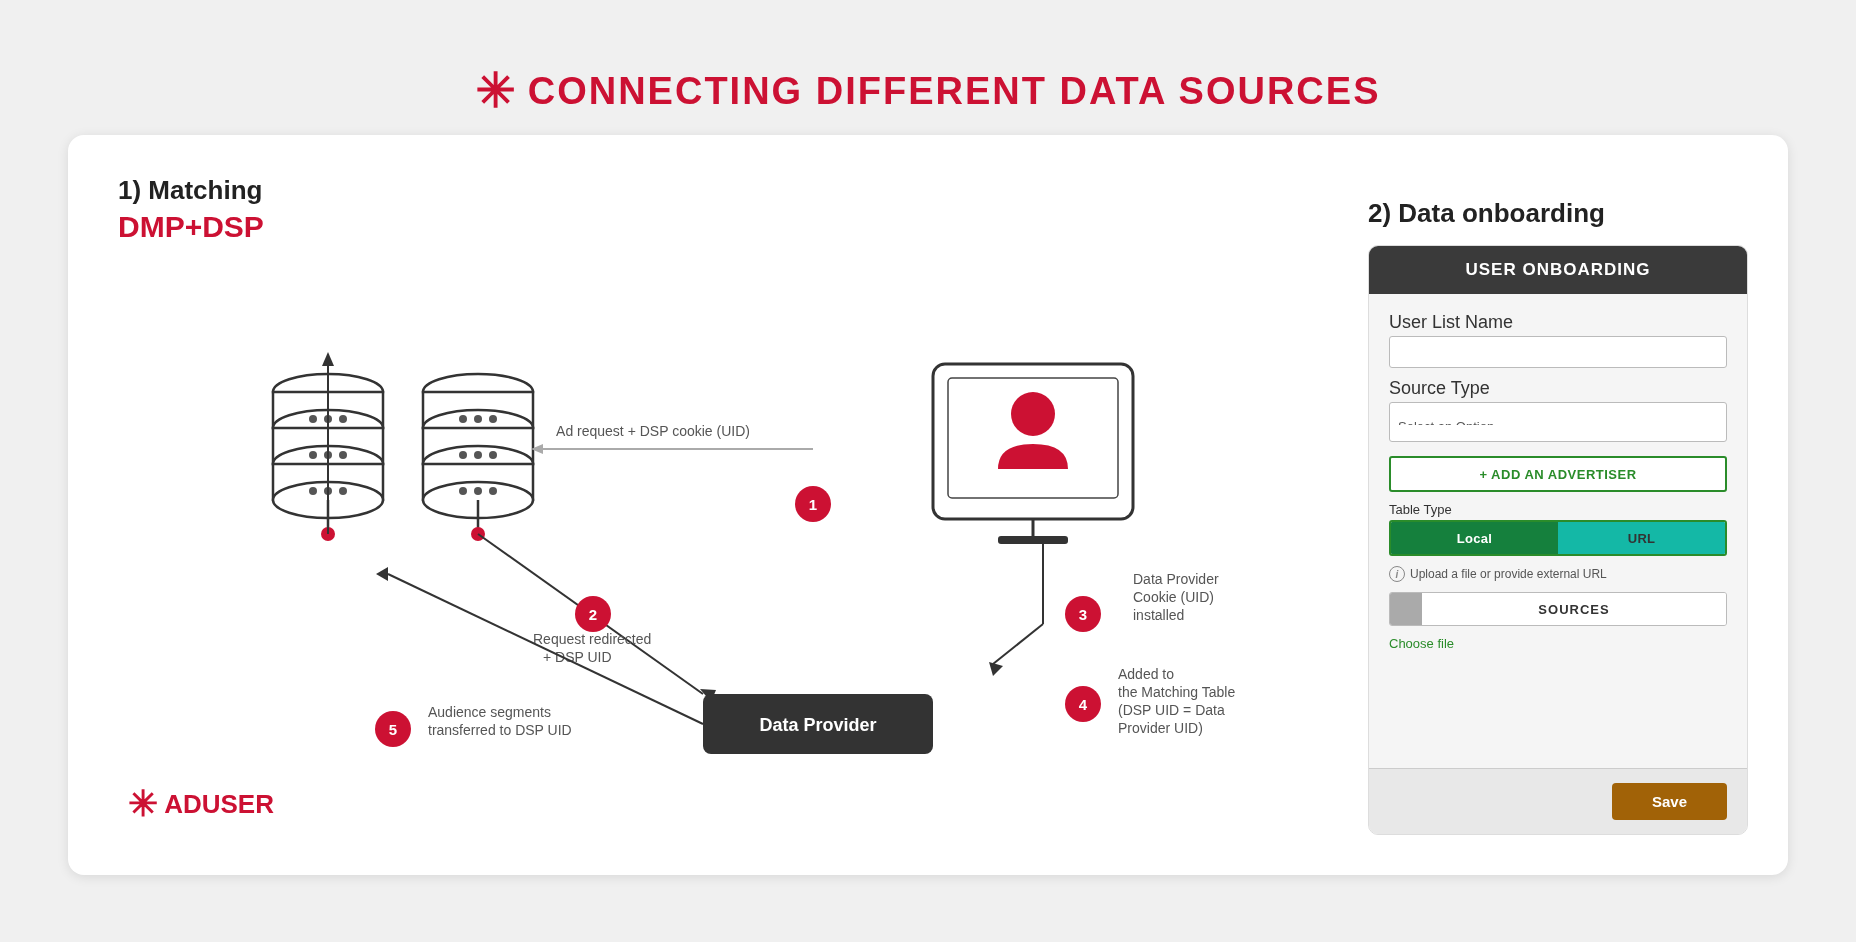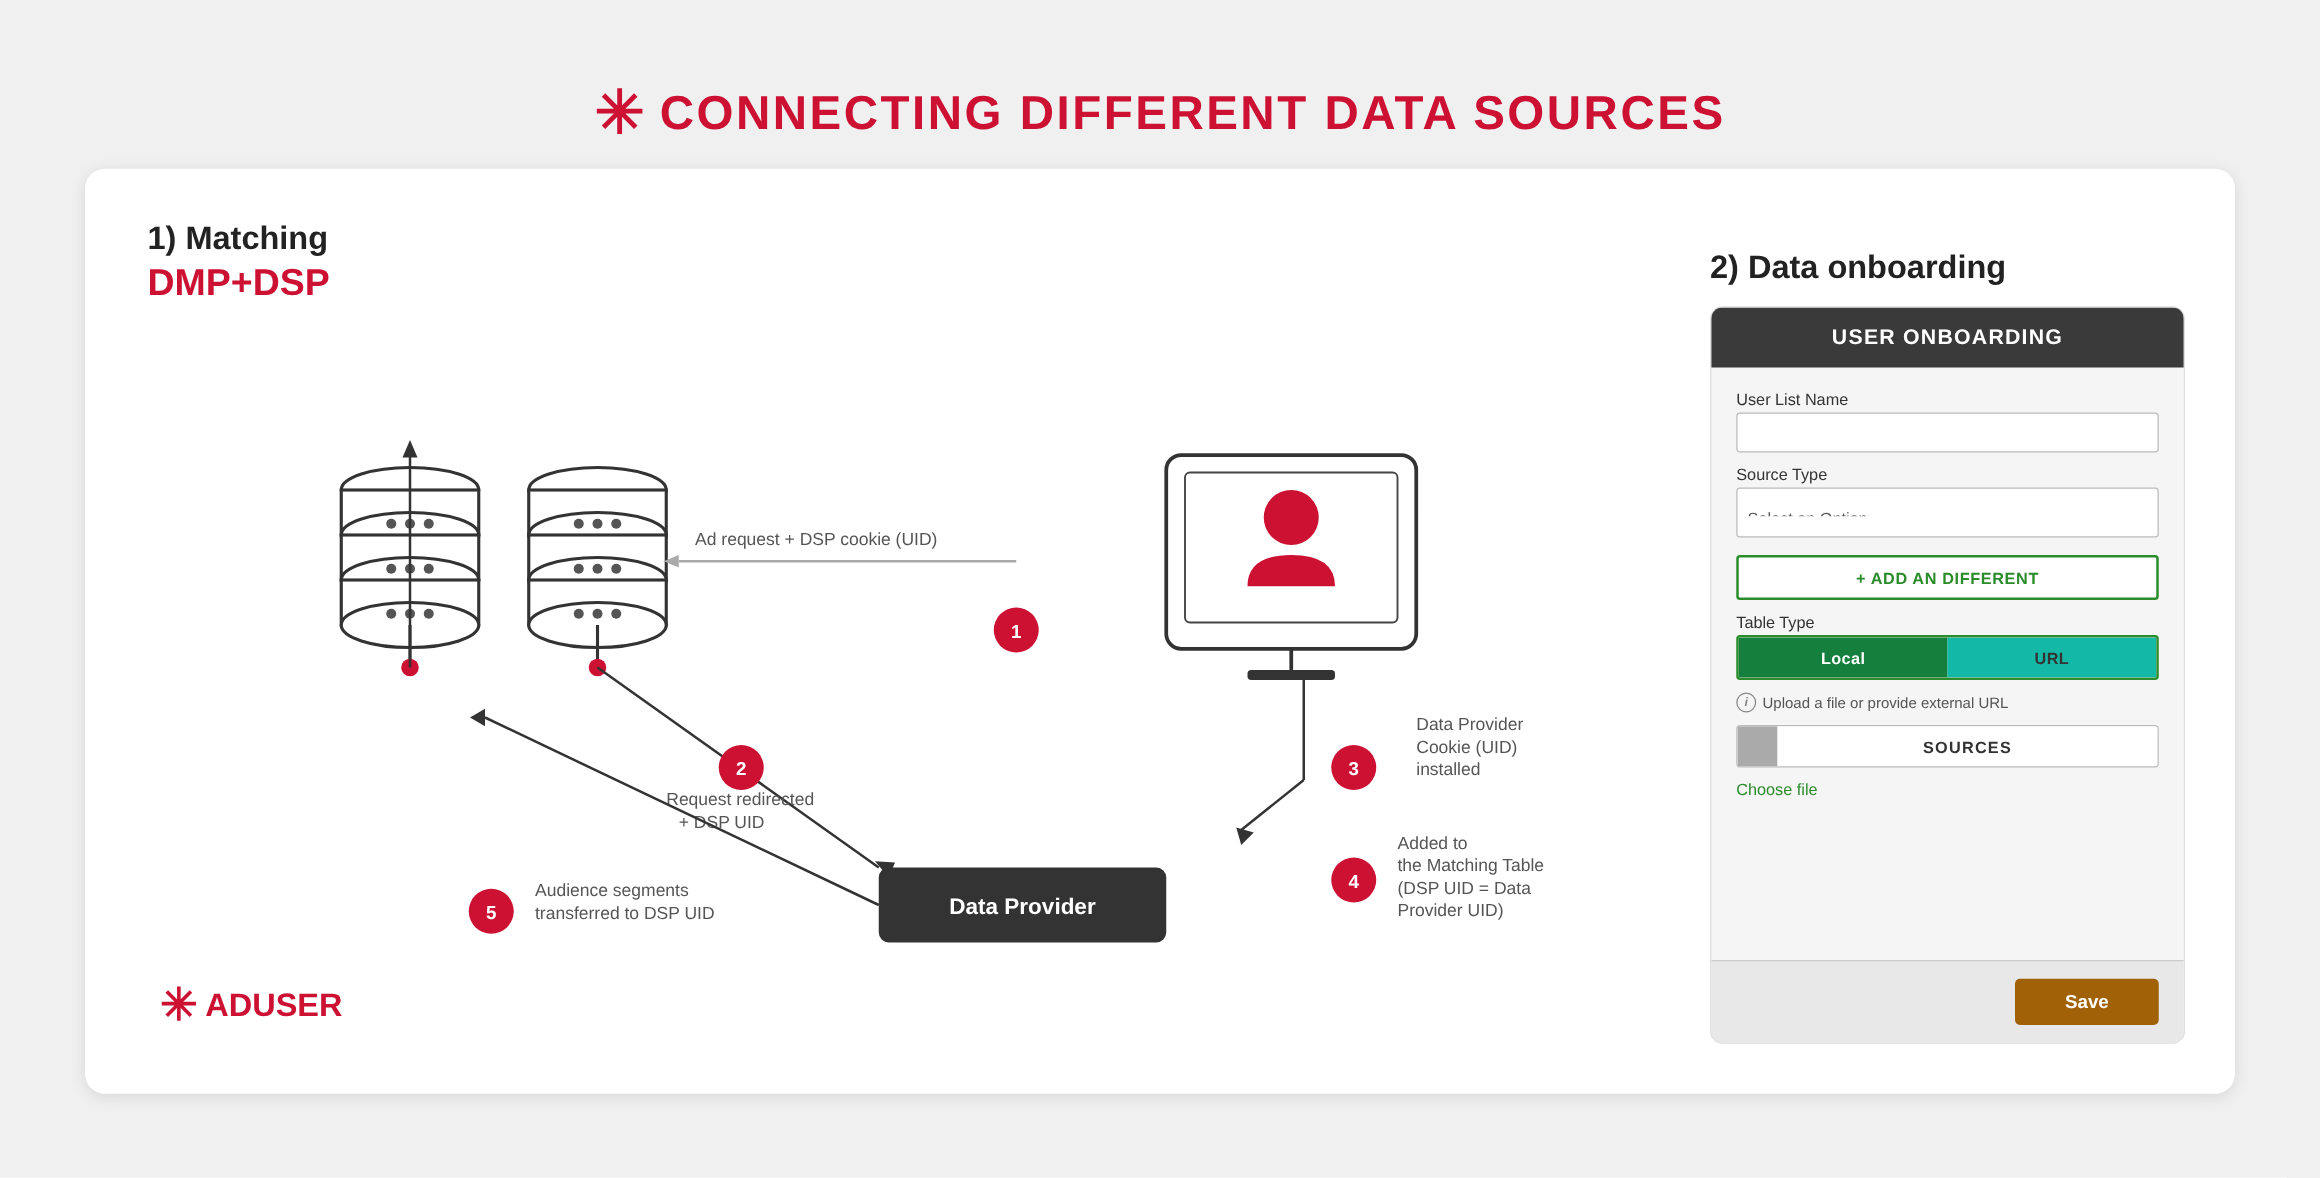--- a/index.html
+++ b/index.html
@@ -122,7 +122,7 @@
     }
 
     .field-label {
-      font-size: 13px;
+      font-size: 18px;
       color: #333;
       margin-bottom: 3px;
       font-weight: 400;

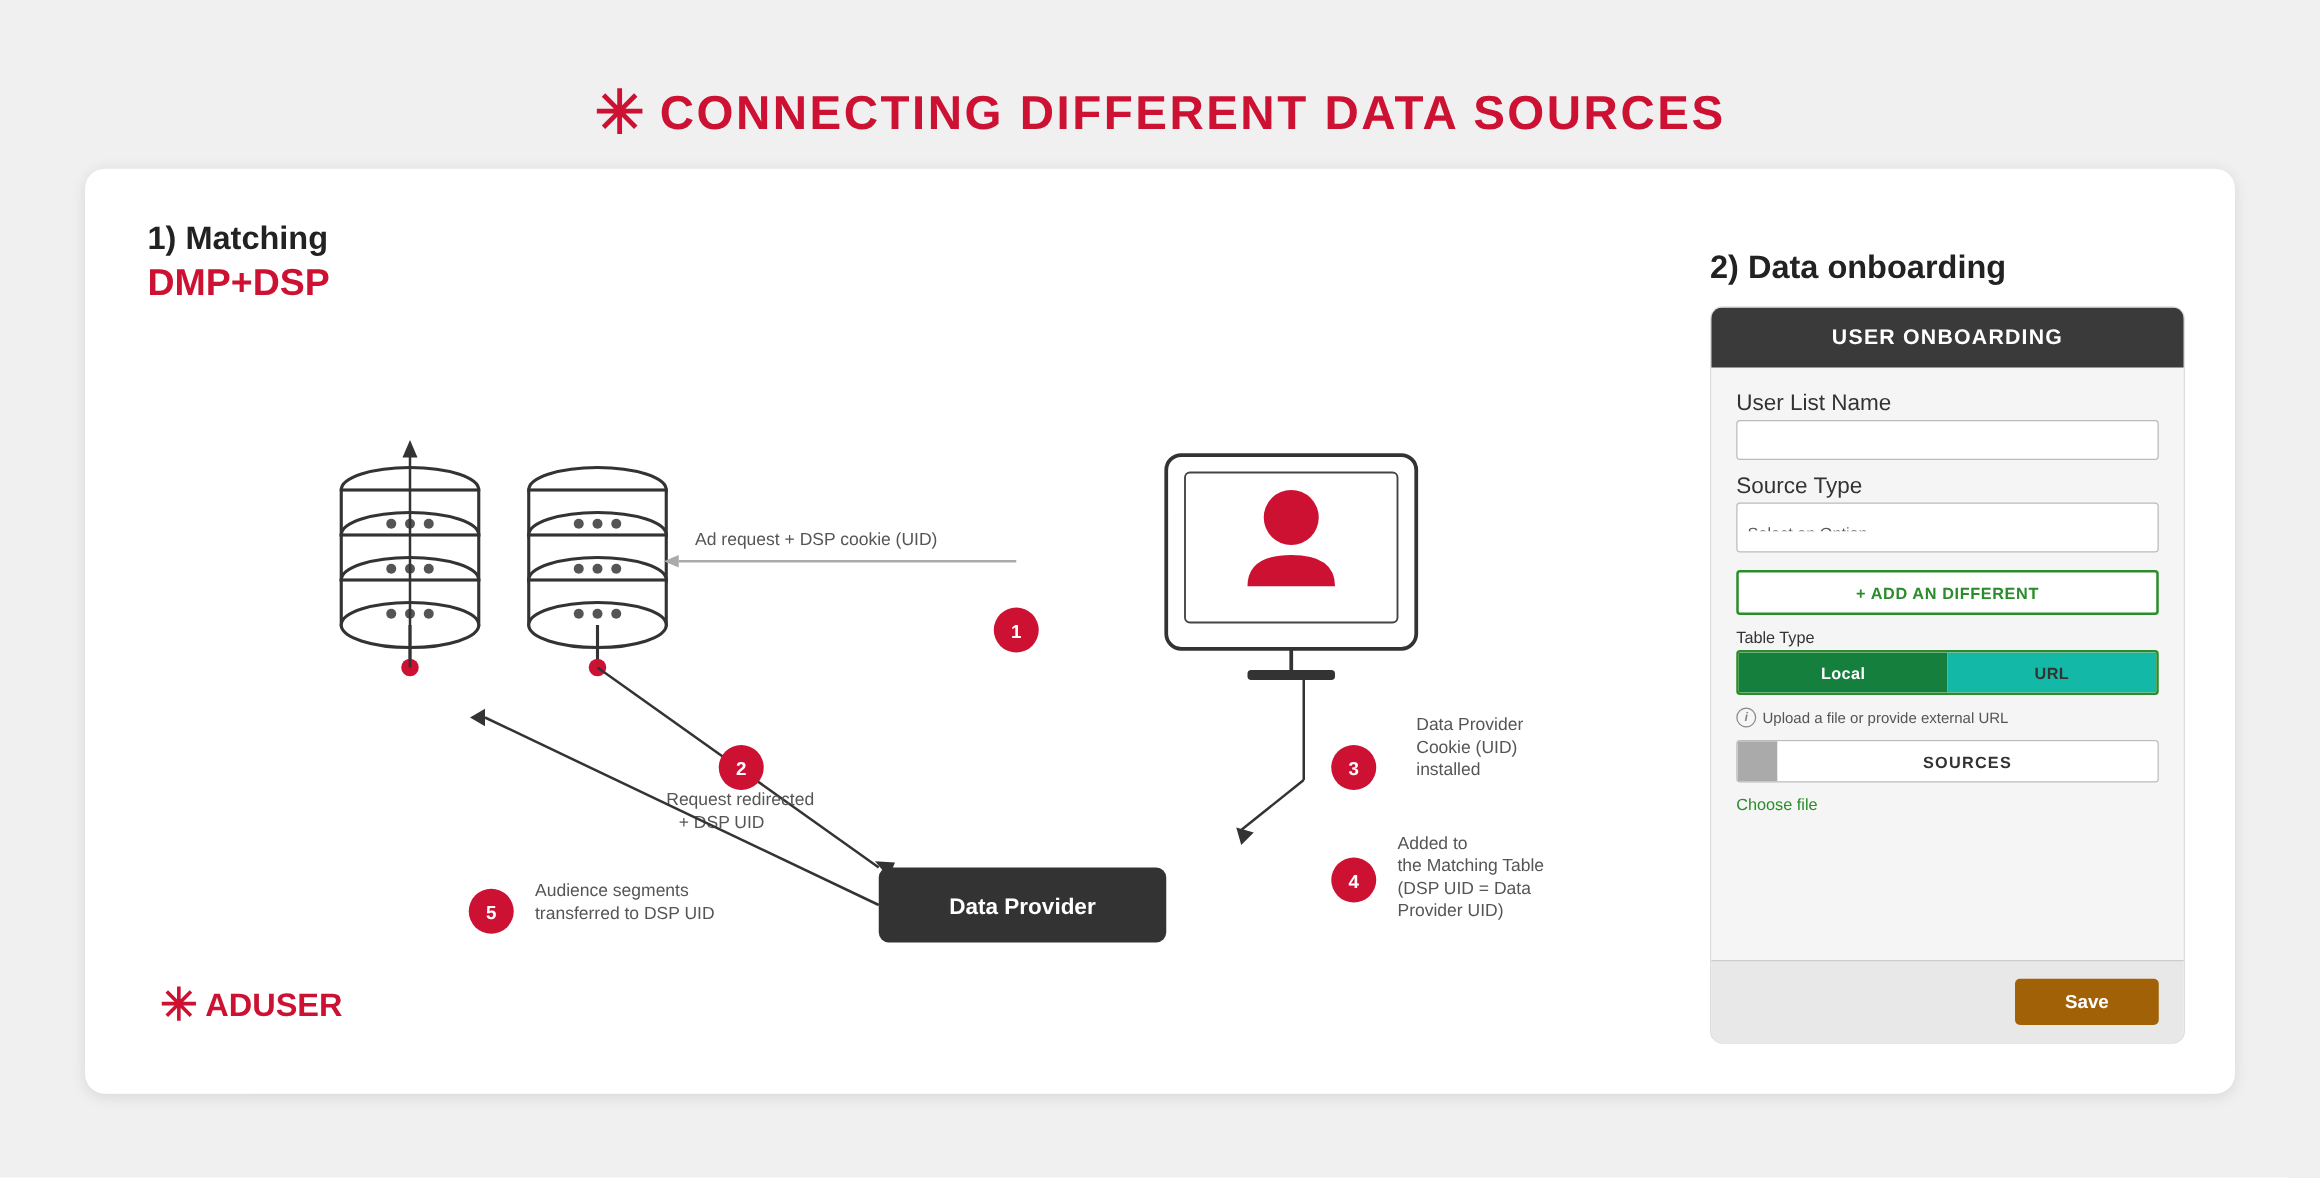--- a/index.html
+++ b/index.html
@@ -474,7 +474,7 @@
           </select>
         </div>
 
-        <button class="add-advertiser-btn">+ ADD AN DIFFERENT</button>
+        <button class="add-advertiser-btn">+ ADD AN ADVERTISER</button>
 
         <div>
           <div class="upload-type-label">Table Type</div>

